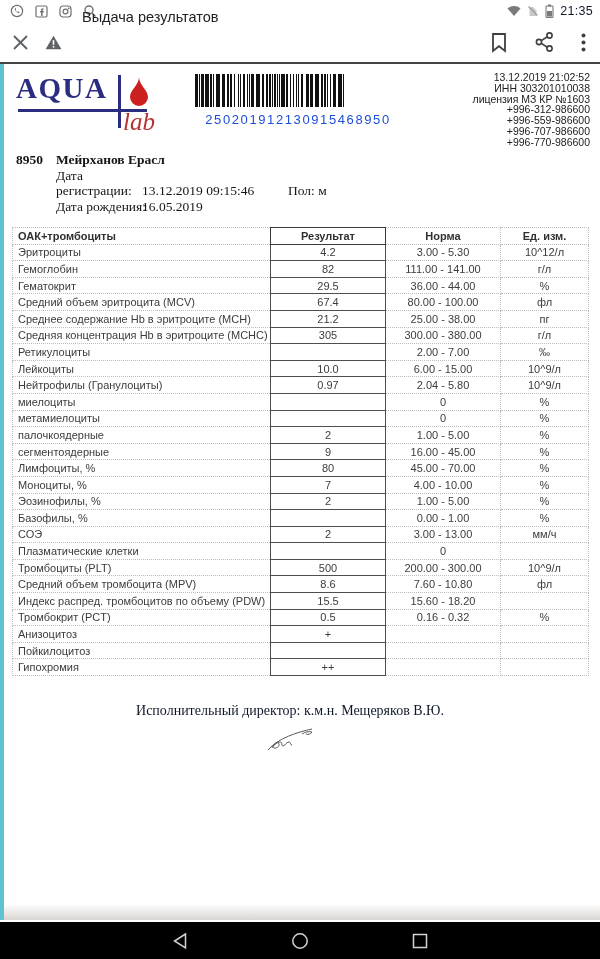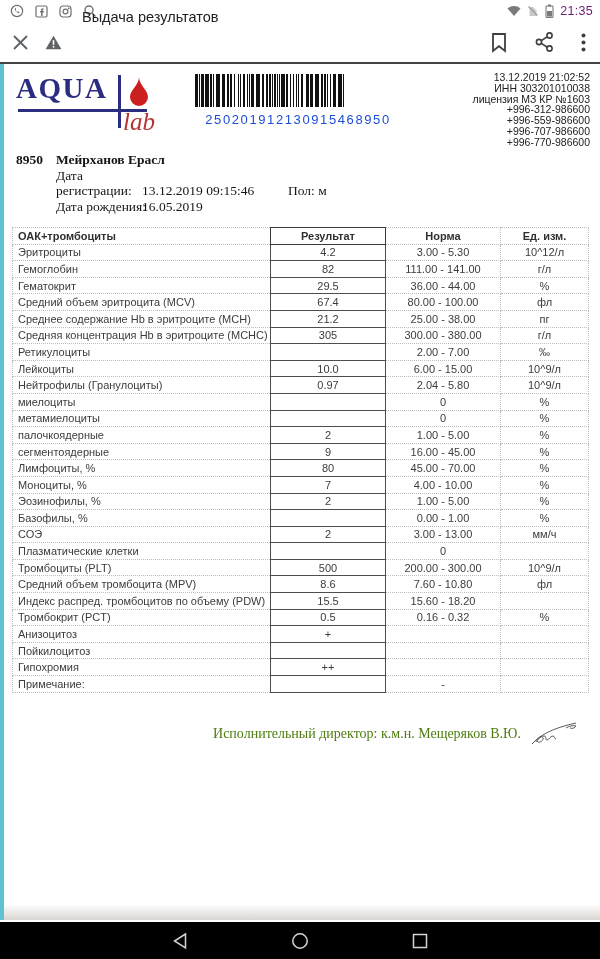--- a/index.html
+++ b/index.html
@@ -12,7 +12,7 @@
   .status-bar { height:22px; display:flex; align-items:center; padding:0 7px 0 10px; background:#fff; }
   .sb-left { display:flex; align-items:center; gap:11px; }
   .sb-right { margin-left:auto; display:flex; align-items:center; gap:6px; }
-  .sb-time { font-size:12.5px; color:#701a75; letter-spacing:.3px; }
+  .sb-time { font-size:12.5px; color:#0f172a; letter-spacing:.3px; }
   .sicon { display:inline-flex; }
   
   .toolbar { height:40px; display:flex; align-items:center; padding:0 12px; background:#fff; }

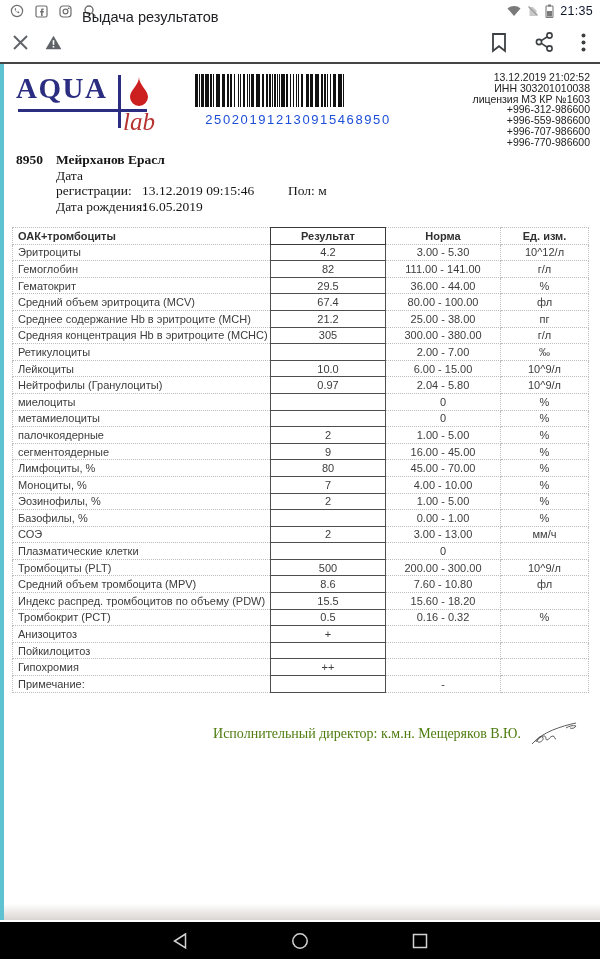--- a/index.html
+++ b/index.html
@@ -433,12 +433,6 @@
           <td class="c-norm"></td>
           <td class="c-unit"></td>
         </tr>
-        <tr>
-          <td class="c-name">Примечание:</td>
-          <td class="c-result"></td>
-          <td class="c-norm">-</td>
-          <td class="c-unit"></td>
-        </tr>
       </tbody>
   </table>
 

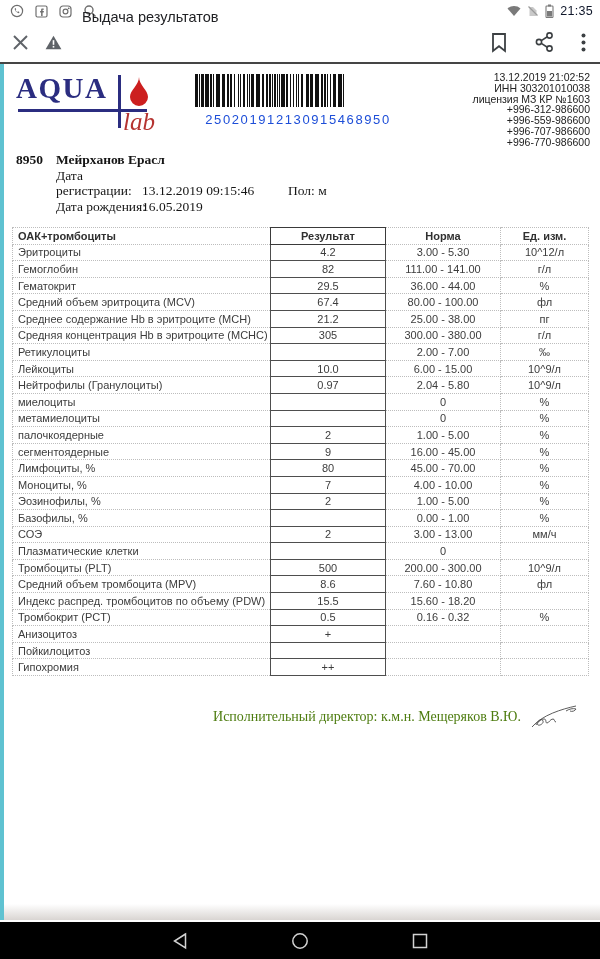--- a/index.html
+++ b/index.html
@@ -64,7 +64,7 @@
   
   .signature-row { display:flex; align-items:center; justify-content:flex-end; gap:7px;
     margin-top:27px; padding-right:20px; font-family:"Liberation Serif", serif;
-    font-size:14px; color:#4d7c0f; }
+    font-size:14px; color:#0f172a;flex-direction:column; }
   
   .nav-bar { position:absolute; left:0; bottom:0; width:600px; height:37px; background:#000;
     display:flex; align-items:center; justify-content:center; gap:103px; }

